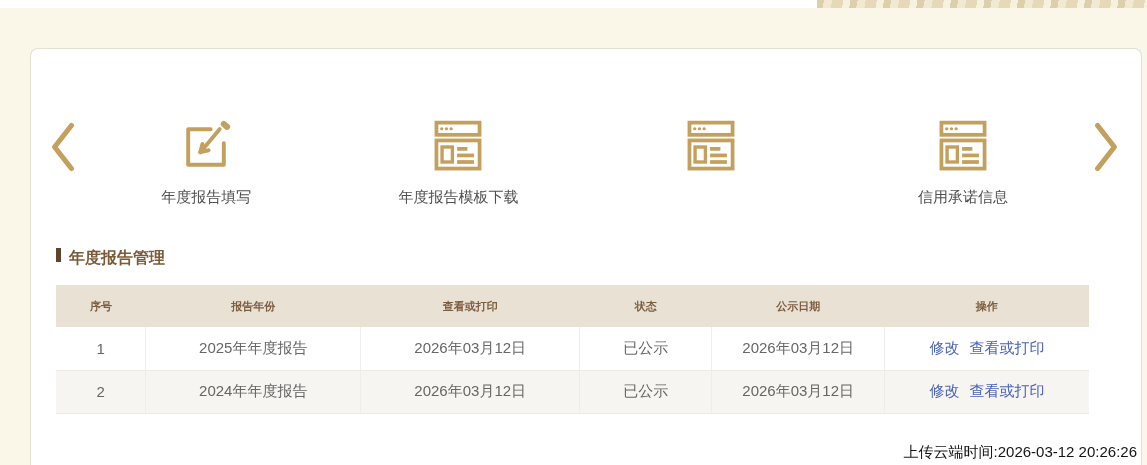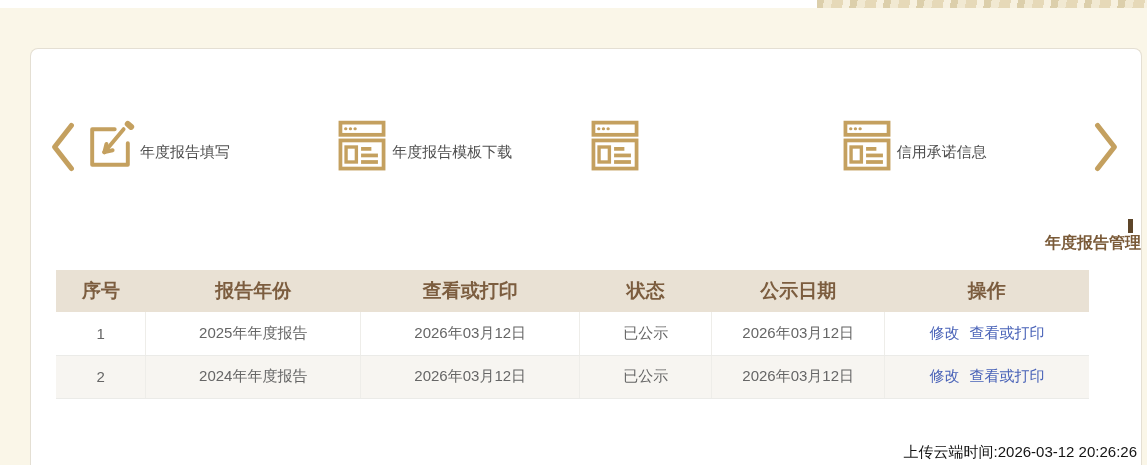--- a/index.html
+++ b/index.html
@@ -29,7 +29,7 @@
     justify-content:center; cursor:pointer;
   }
   .carousel-items { flex:1; display:flex; }
-  .carousel-item { flex:1; display:flex; flex-direction:row; align-items:center; cursor:pointer; }
+  .carousel-item { flex:1; display:flex; flex-direction:column; align-items:center; cursor:pointer; }
   .carousel-item .icon-box { height:62px; display:flex; align-items:center; justify-content:center; }
   .carousel-item .item-label { margin-top:10px; font-size:15px; color:#4f4f4f; white-space:nowrap; }
   

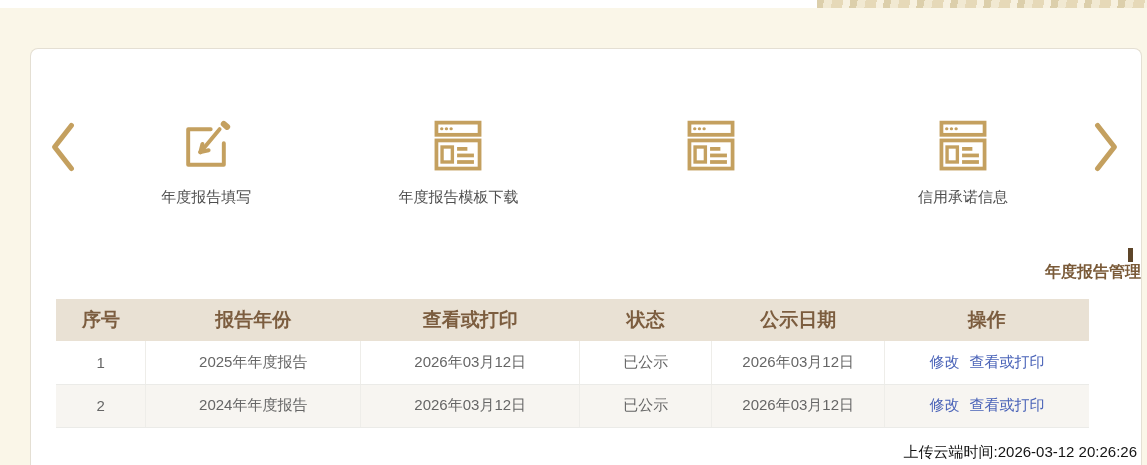--- a/index.html
+++ b/index.html
@@ -34,8 +34,8 @@
   .carousel-item .item-label { margin-top:10px; font-size:15px; color:#4f4f4f; white-space:nowrap; }
   
   .section-title {
-    margin:41px 0 0 25px; display:flex; align-items:flex-end;
-    font-size:16px; color:#7a5a38; font-weight:bold;flex-direction:column;
+    margin:41px 0 0 25px; display:flex; align-items:flex-start;
+    font-size:16px; color:#7a5a38; font-weight:bold;
   }
   .section-marker { width:5px; height:14px; background:#5d4529; margin-right:8px; display:inline-block; }
   

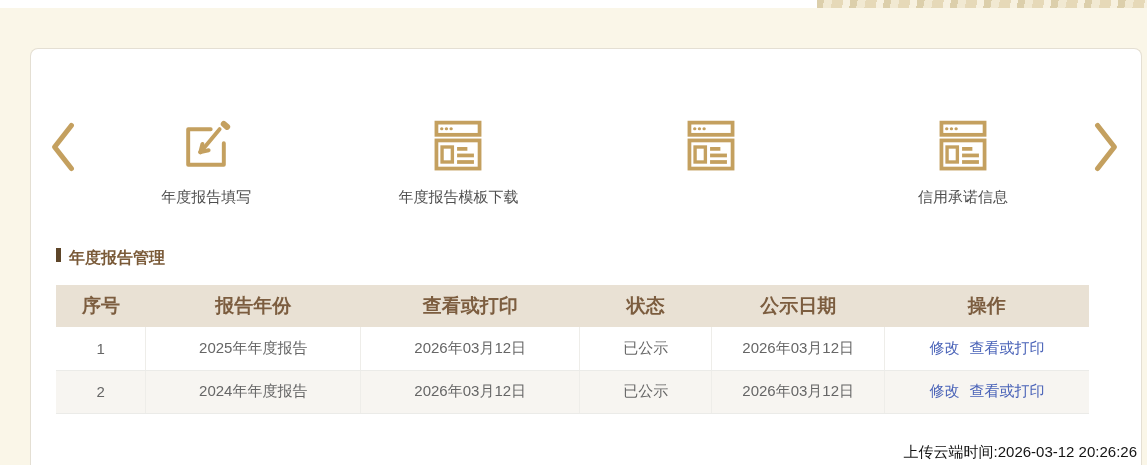--- a/index.html
+++ b/index.html
@@ -42,7 +42,7 @@
   .table-wrap { margin:16px 52px 0 25px; }
   table { width:100%; border-collapse:collapse; table-layout:fixed; }
   thead th {
-    background:#e9e1d4; color:#7c5d3f; font-weight:bold; font-size:19px;
+    background:#e9e1d4; color:#7c5d3f; font-weight:bold; font-size:11px;
     height:42px; text-align:center;
   }
   tbody td {

